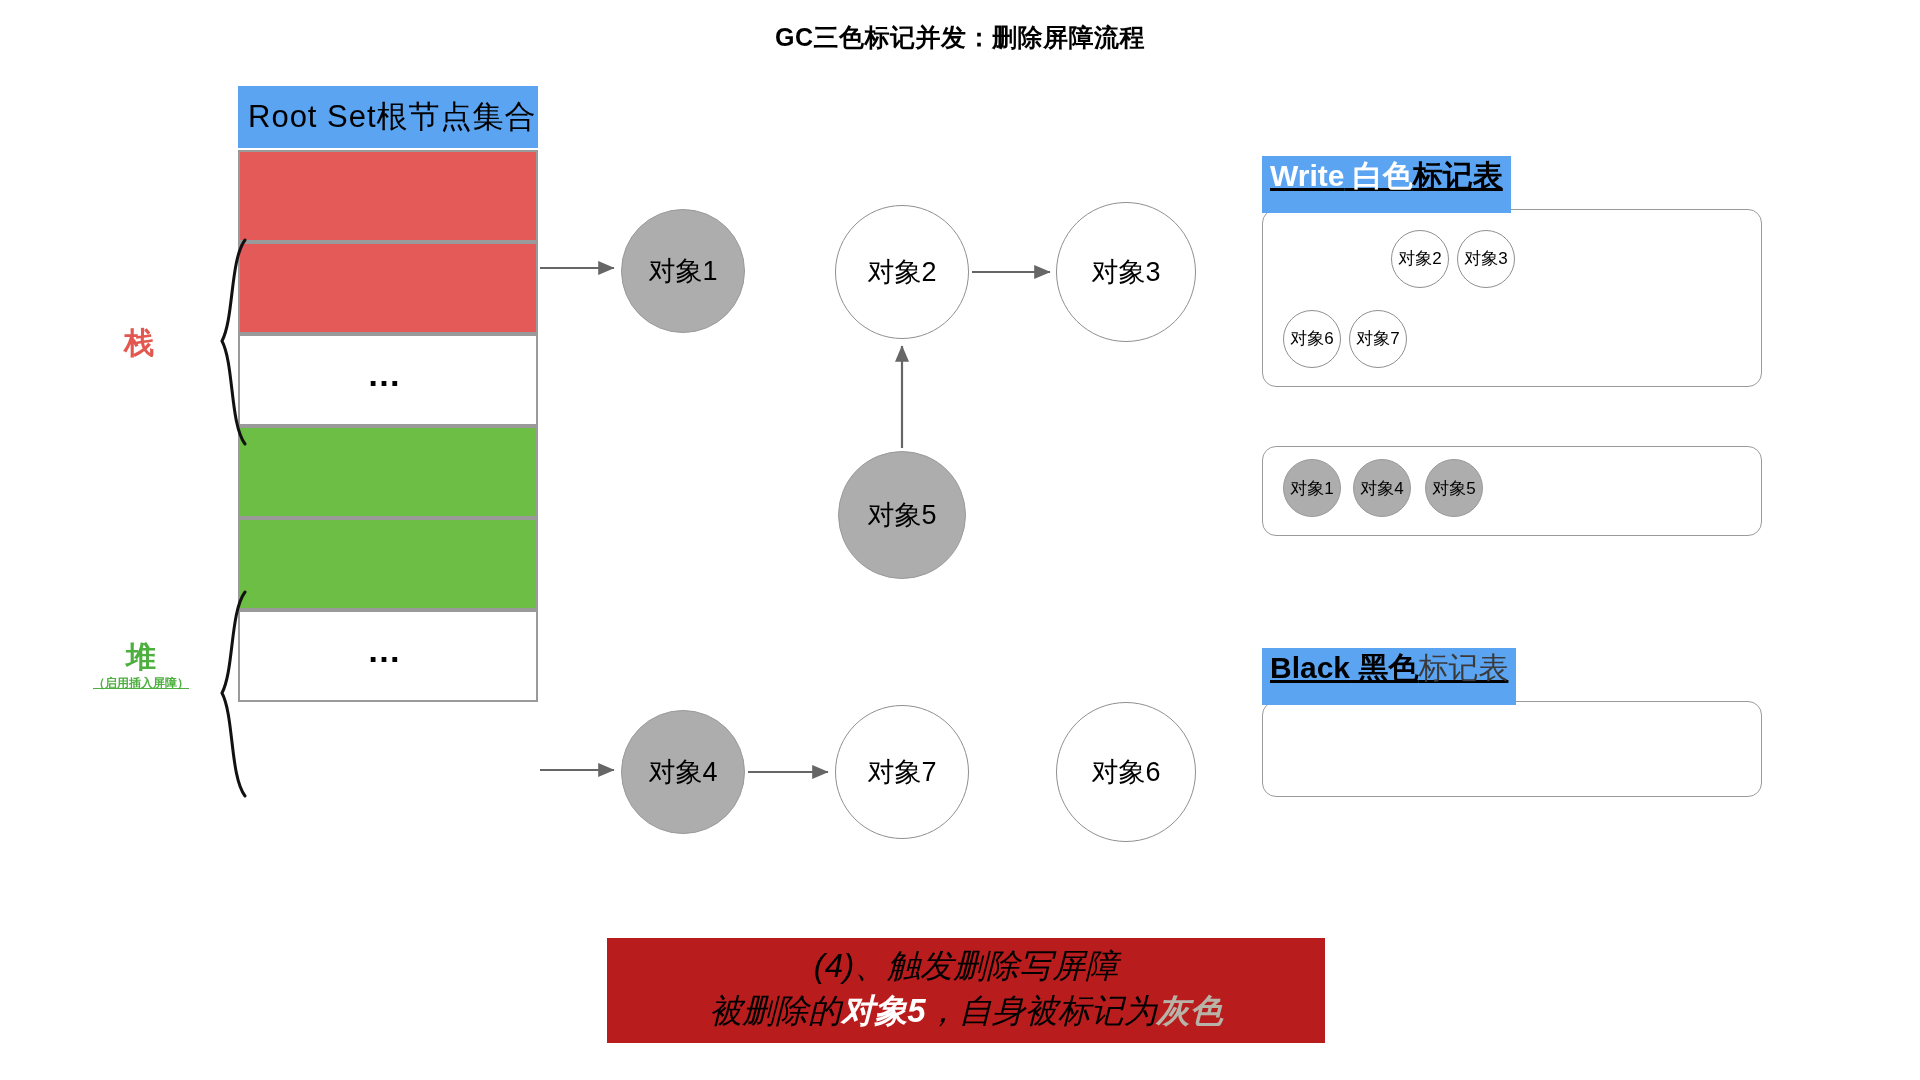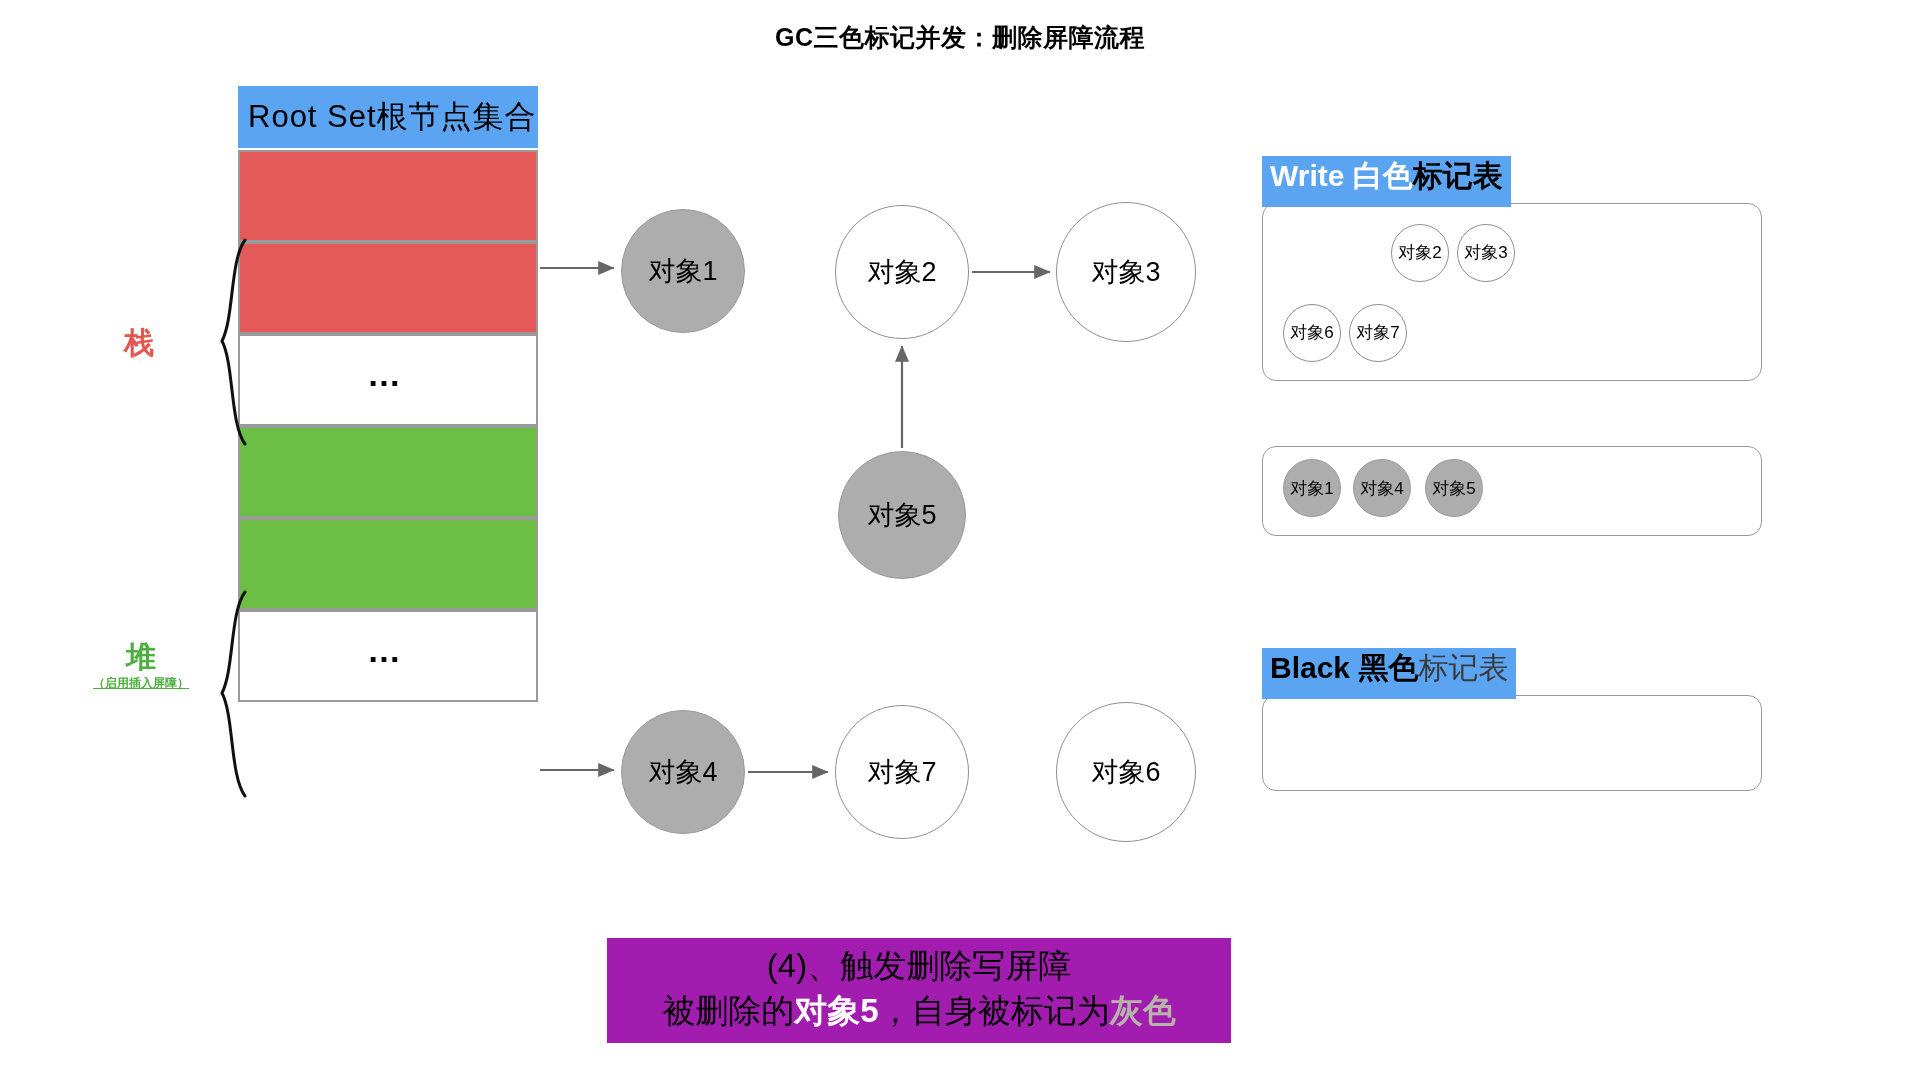--- a/index.html
+++ b/index.html
@@ -146,11 +146,12 @@
     background: #5BA4F2;
     font-size: 30px;
     font-weight: bold;
-    padding: 3px 8px 13px 8px;
+    padding: 3px 8px 19px 8px;
     line-height: 1.15;
     white-space: nowrap;
     position: relative;
     z-index: 3;
+    text-decoration: underline;
   }
   .mark-title .seg-en { color: #ffffff; }
   .mark-title .seg-cn-color { color: #ffffff; }

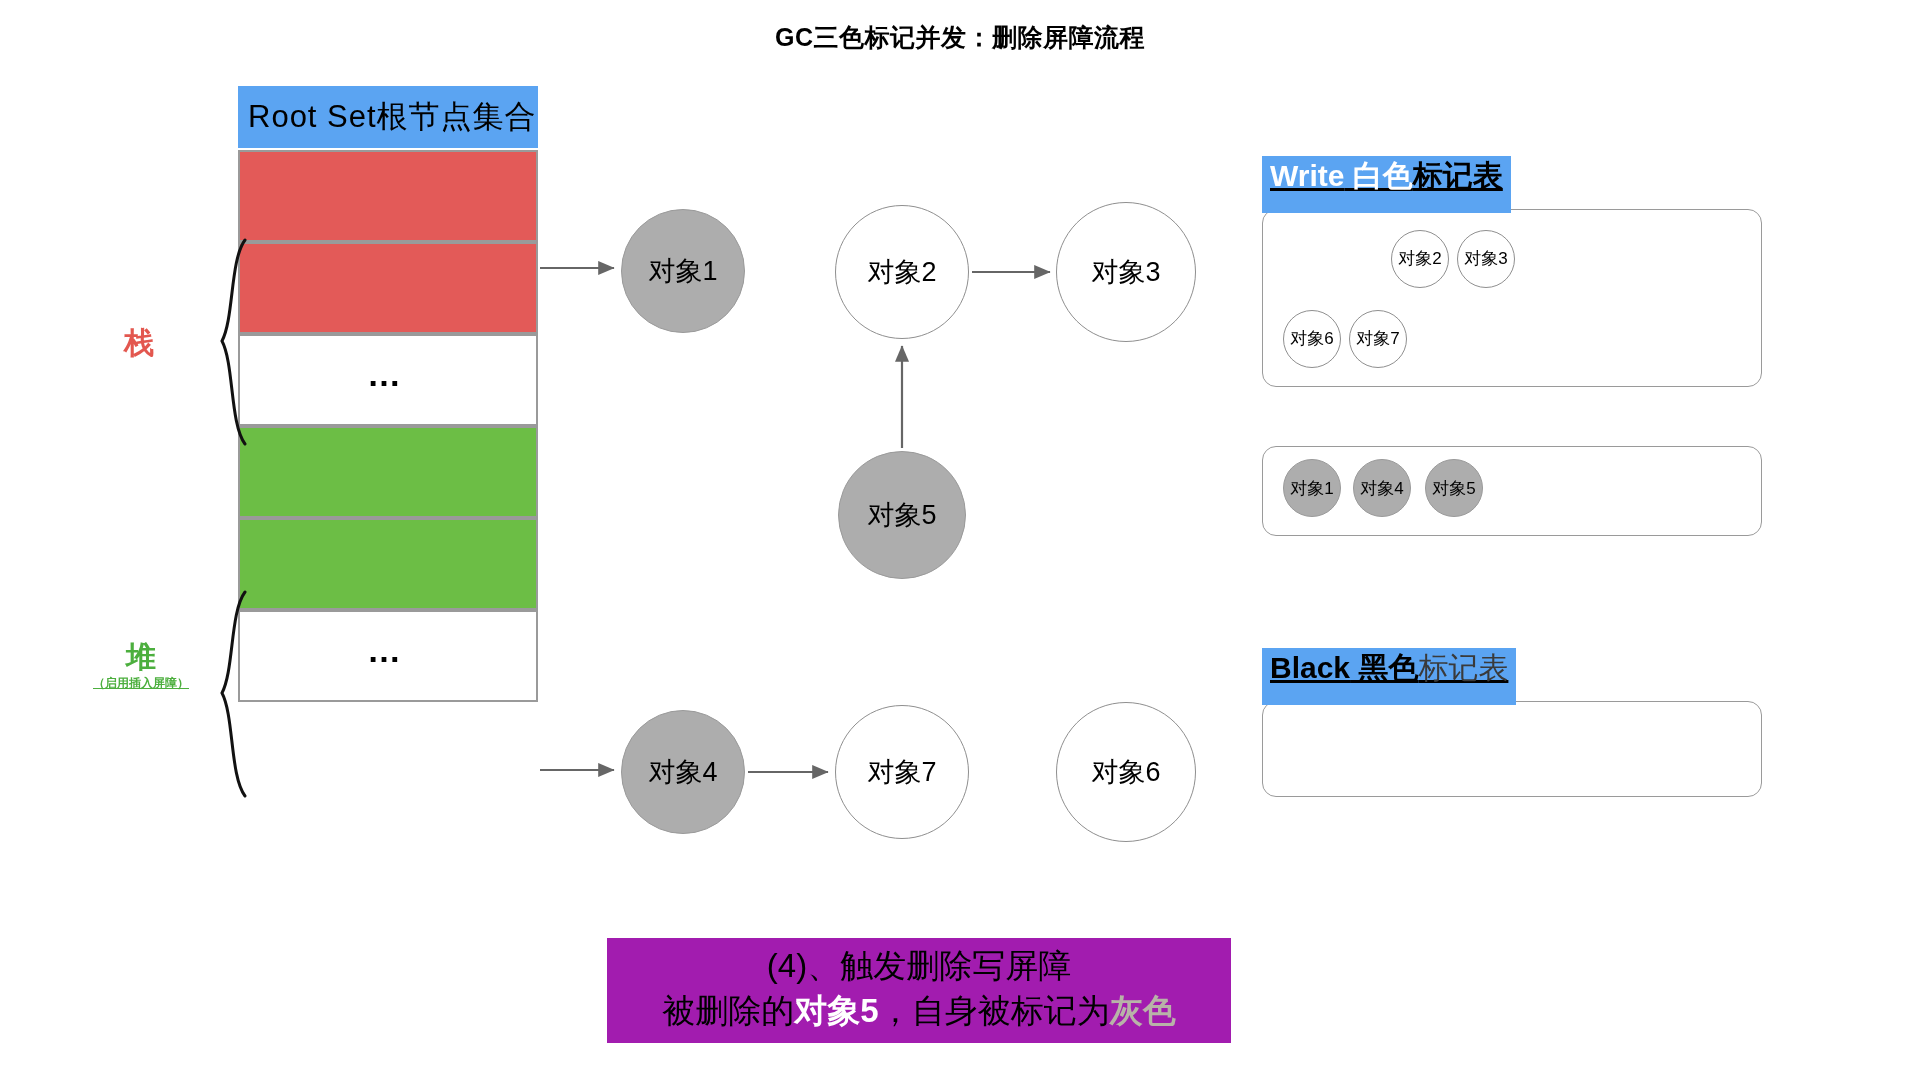--- a/index.html
+++ b/index.html
@@ -188,11 +188,12 @@
     position: absolute;
     left: 607px;
     top: 938px;
-    width: 624px;
-    background: #a21caf;
+    width: 718px;
+    background: #b91c1c;
     text-align: center;
     padding: 6px 0 10px 0;
     box-sizing: border-box;
+    font-style: italic;
   }
   #caption .line1 {
     font-size: 33px;

